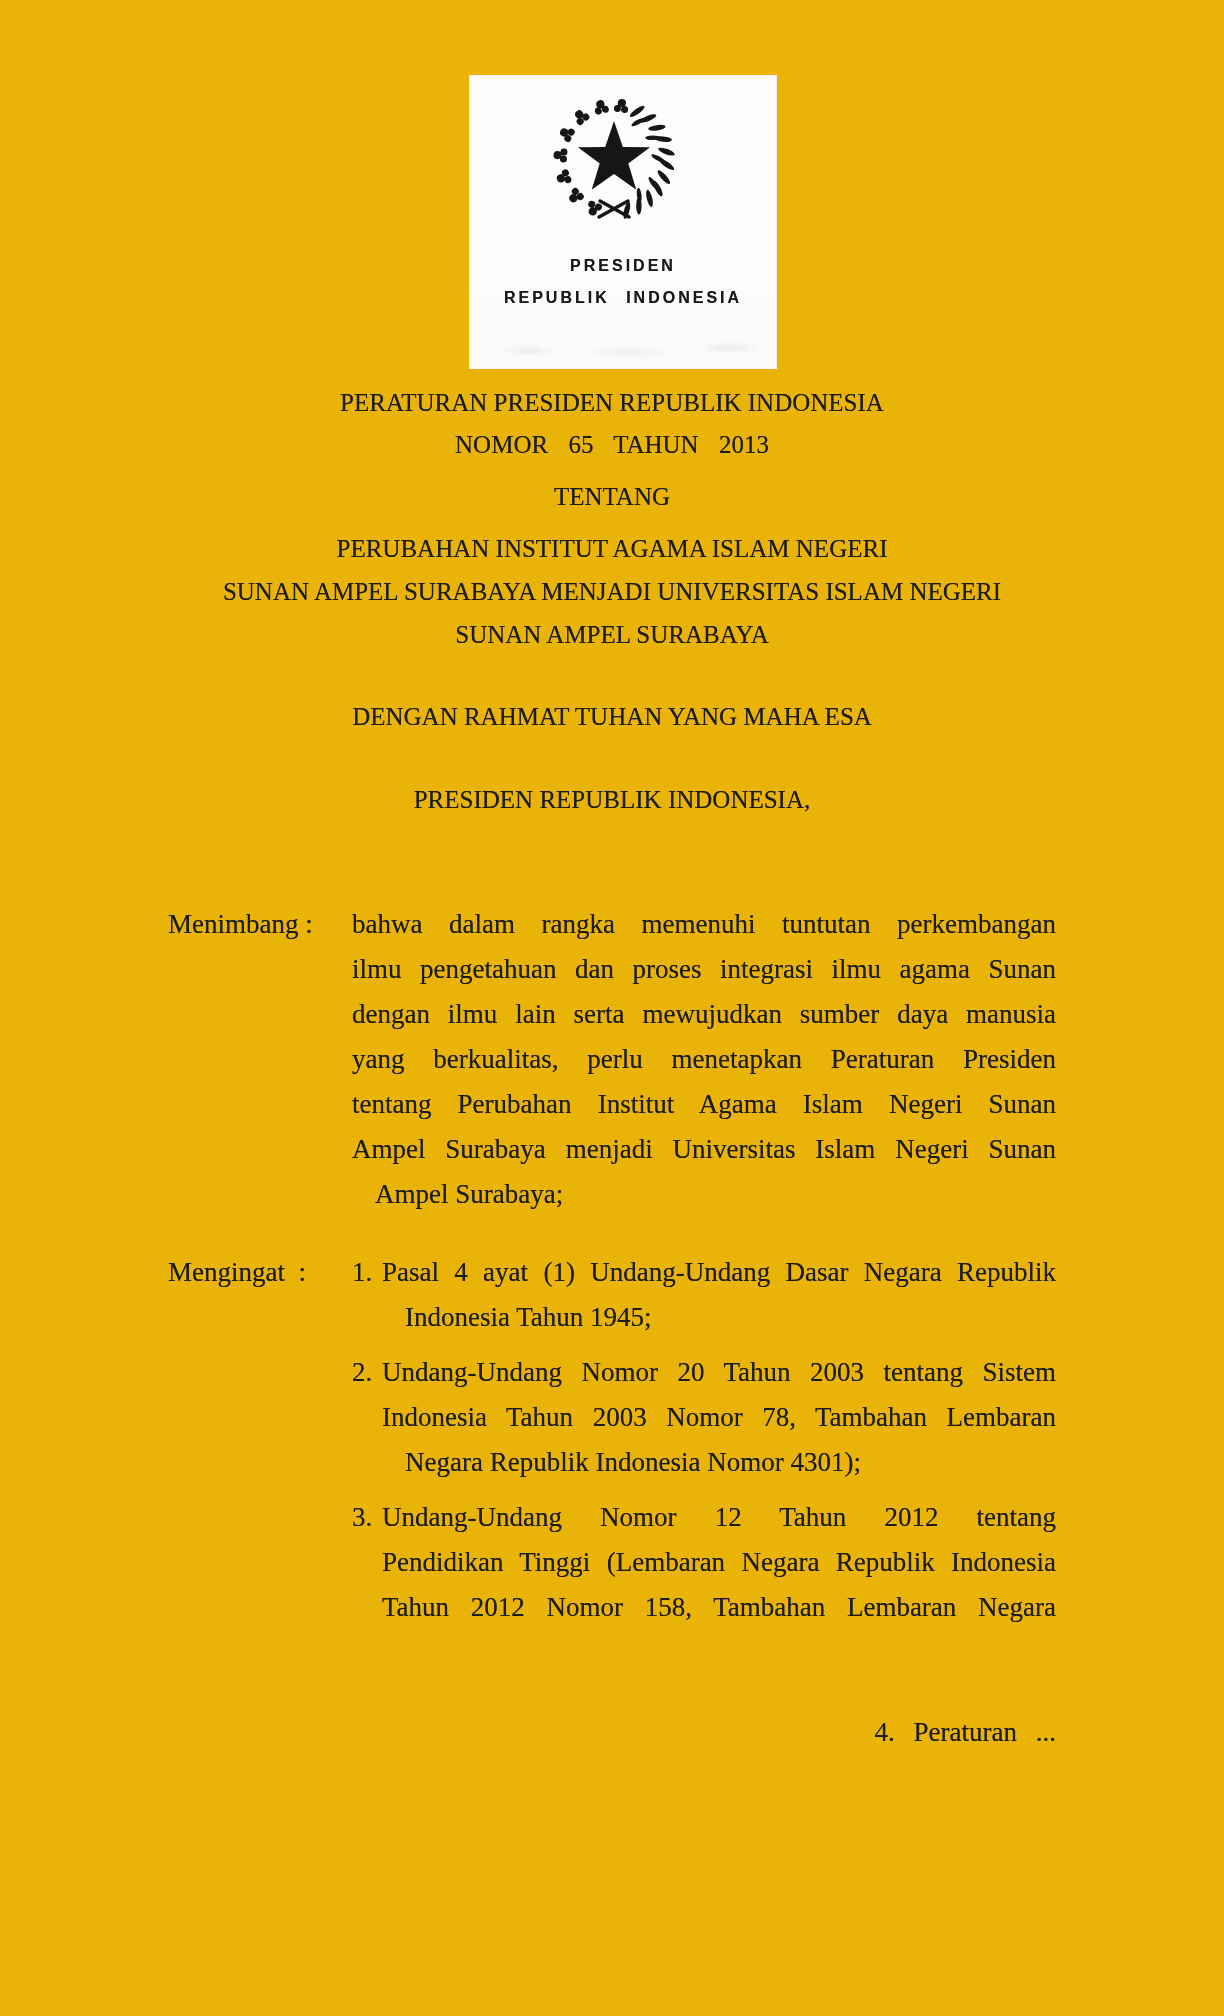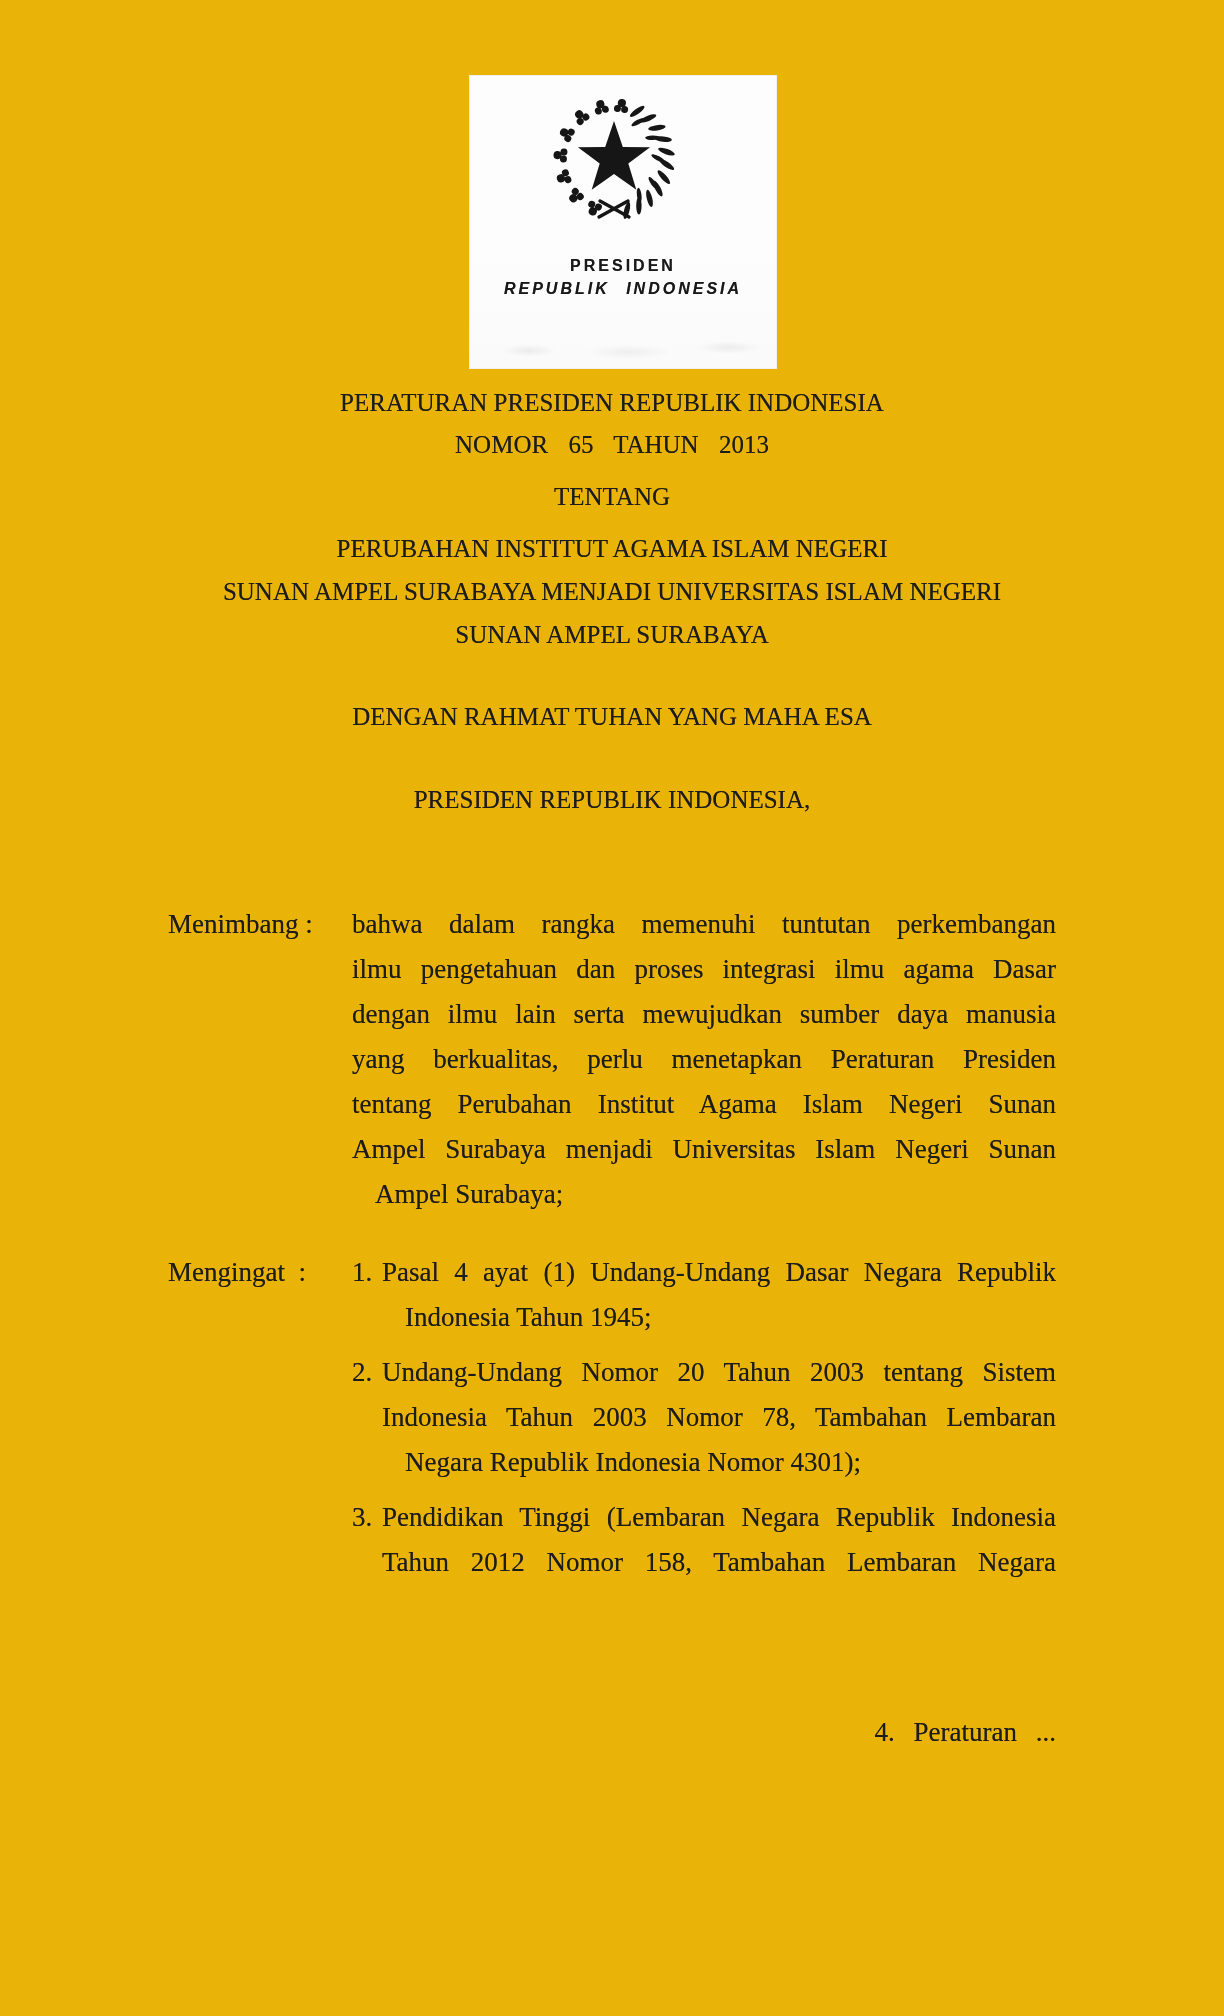--- a/index.html
+++ b/index.html
@@ -28,7 +28,7 @@
   .seal-label { position:absolute; left:0; right:0; top:180px; text-align:center;
     font-family:"Liberation Sans", sans-serif; font-weight:700; color:#191919; }
   .seal-label .sl1 { font-size:16px; letter-spacing:3px; line-height:20px; }
-  .seal-label .sl2 { font-size:16px; letter-spacing:3px; word-spacing:9px; line-height:20px; margin-top:3px;font-style:italic; }
+  .seal-label .sl2 { font-size:16px; letter-spacing:3px; word-spacing:9px; line-height:20px; margin-top:12px; }
 
   
   .cline { position:absolute; left:0; width:1224px; text-align:center;

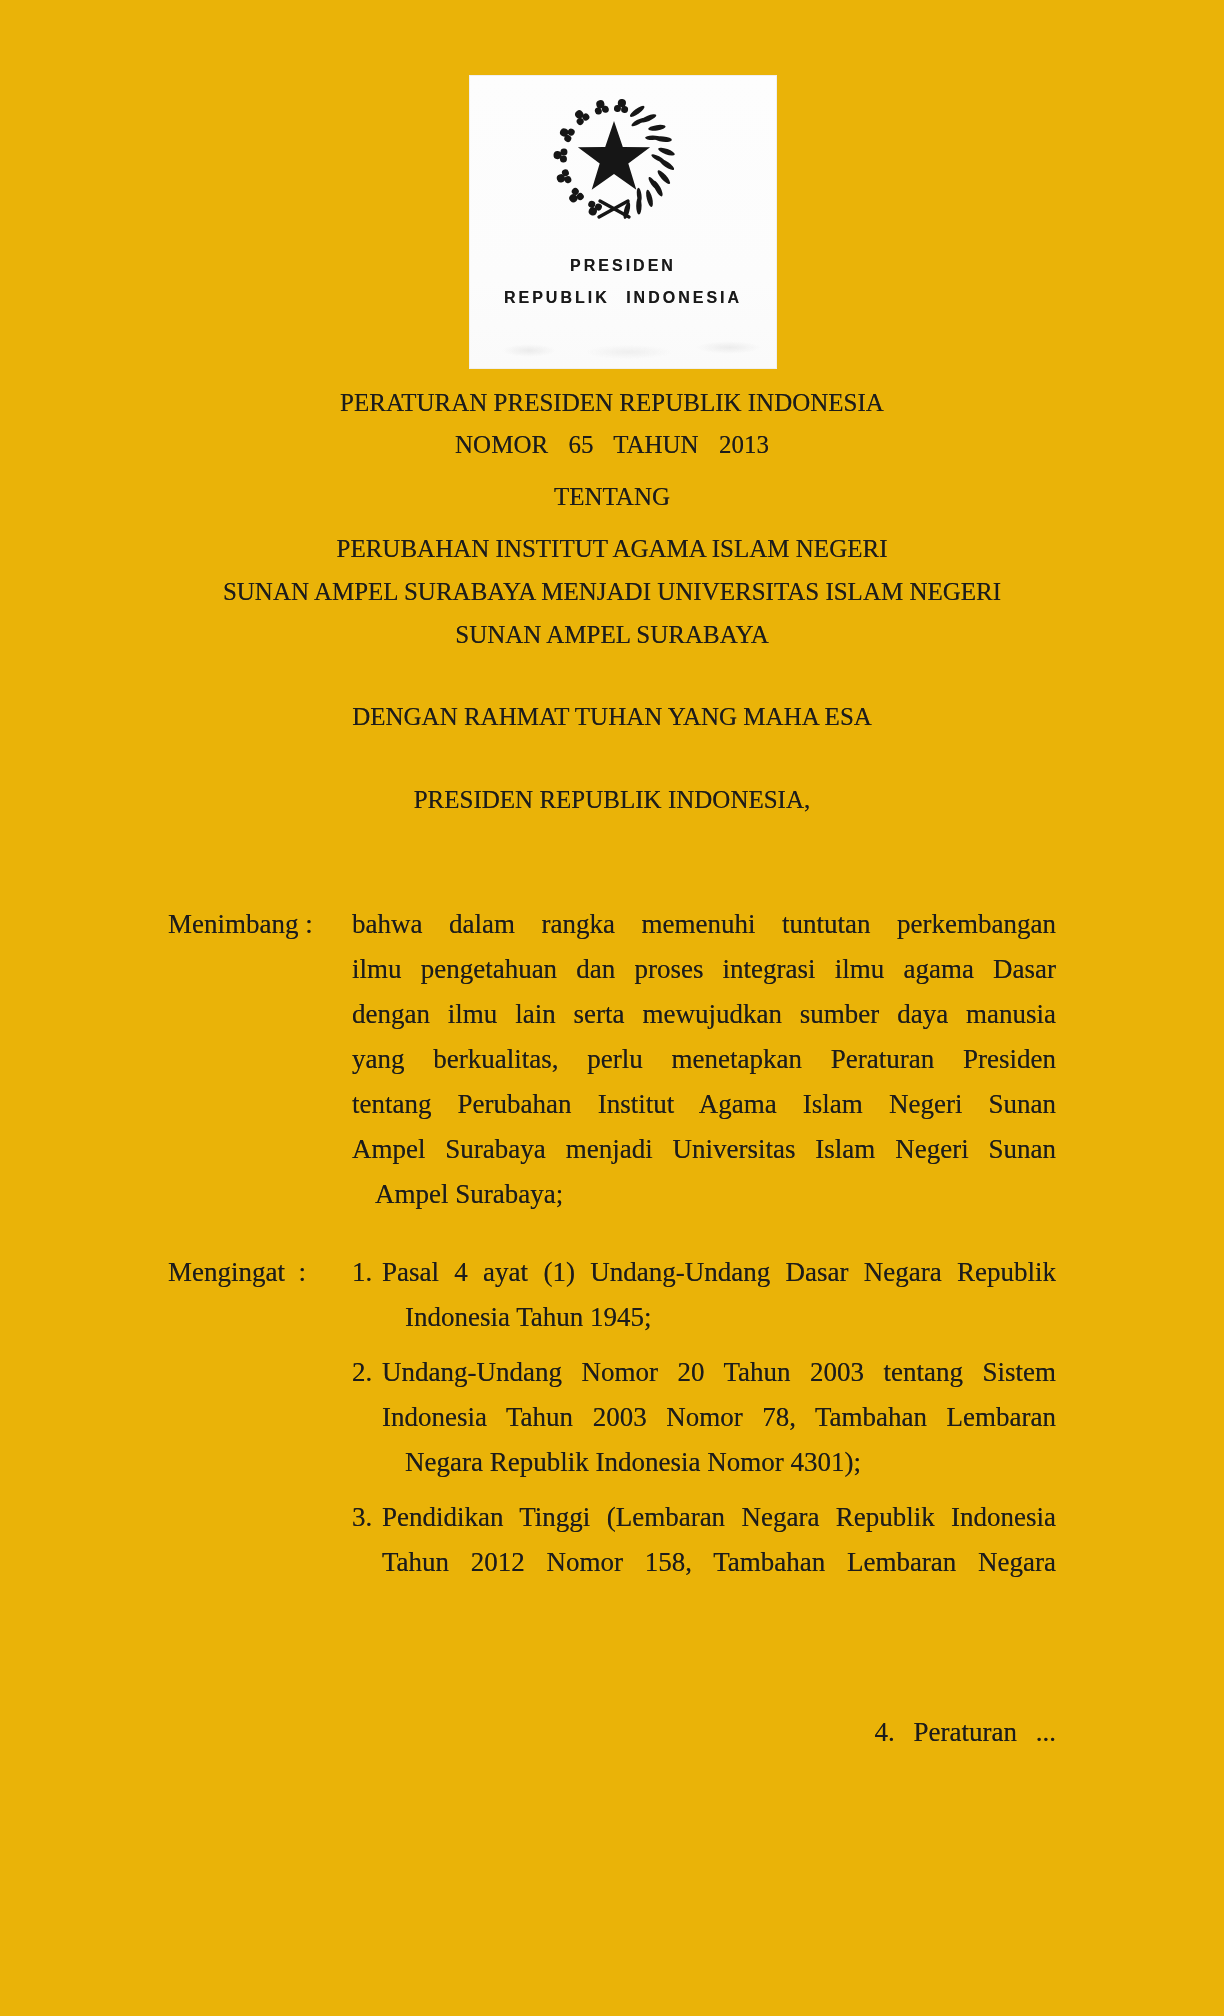--- a/index.html
+++ b/index.html
@@ -159,7 +159,7 @@
     <div class="label-cell"><span>Menimbang</span><span class="colon"> :</span></div>
     <div class="content jcol">
         <div class="jline">bahwa dalam rangka memenuhi tuntutan perkembangan</div>
-        <div class="jline">ilmu pengetahuan dan proses integrasi ilmu agama Dasar</div>
+        <div class="jline">ilmu pengetahuan dan proses integrasi ilmu agama Sunan</div>
         <div class="jline">dengan ilmu lain serta mewujudkan sumber daya manusia</div>
         <div class="jline">yang berkualitas, perlu menetapkan Peraturan Presiden</div>
         <div class="jline">tentang Perubahan Institut Agama Islam Negeri Sunan</div>

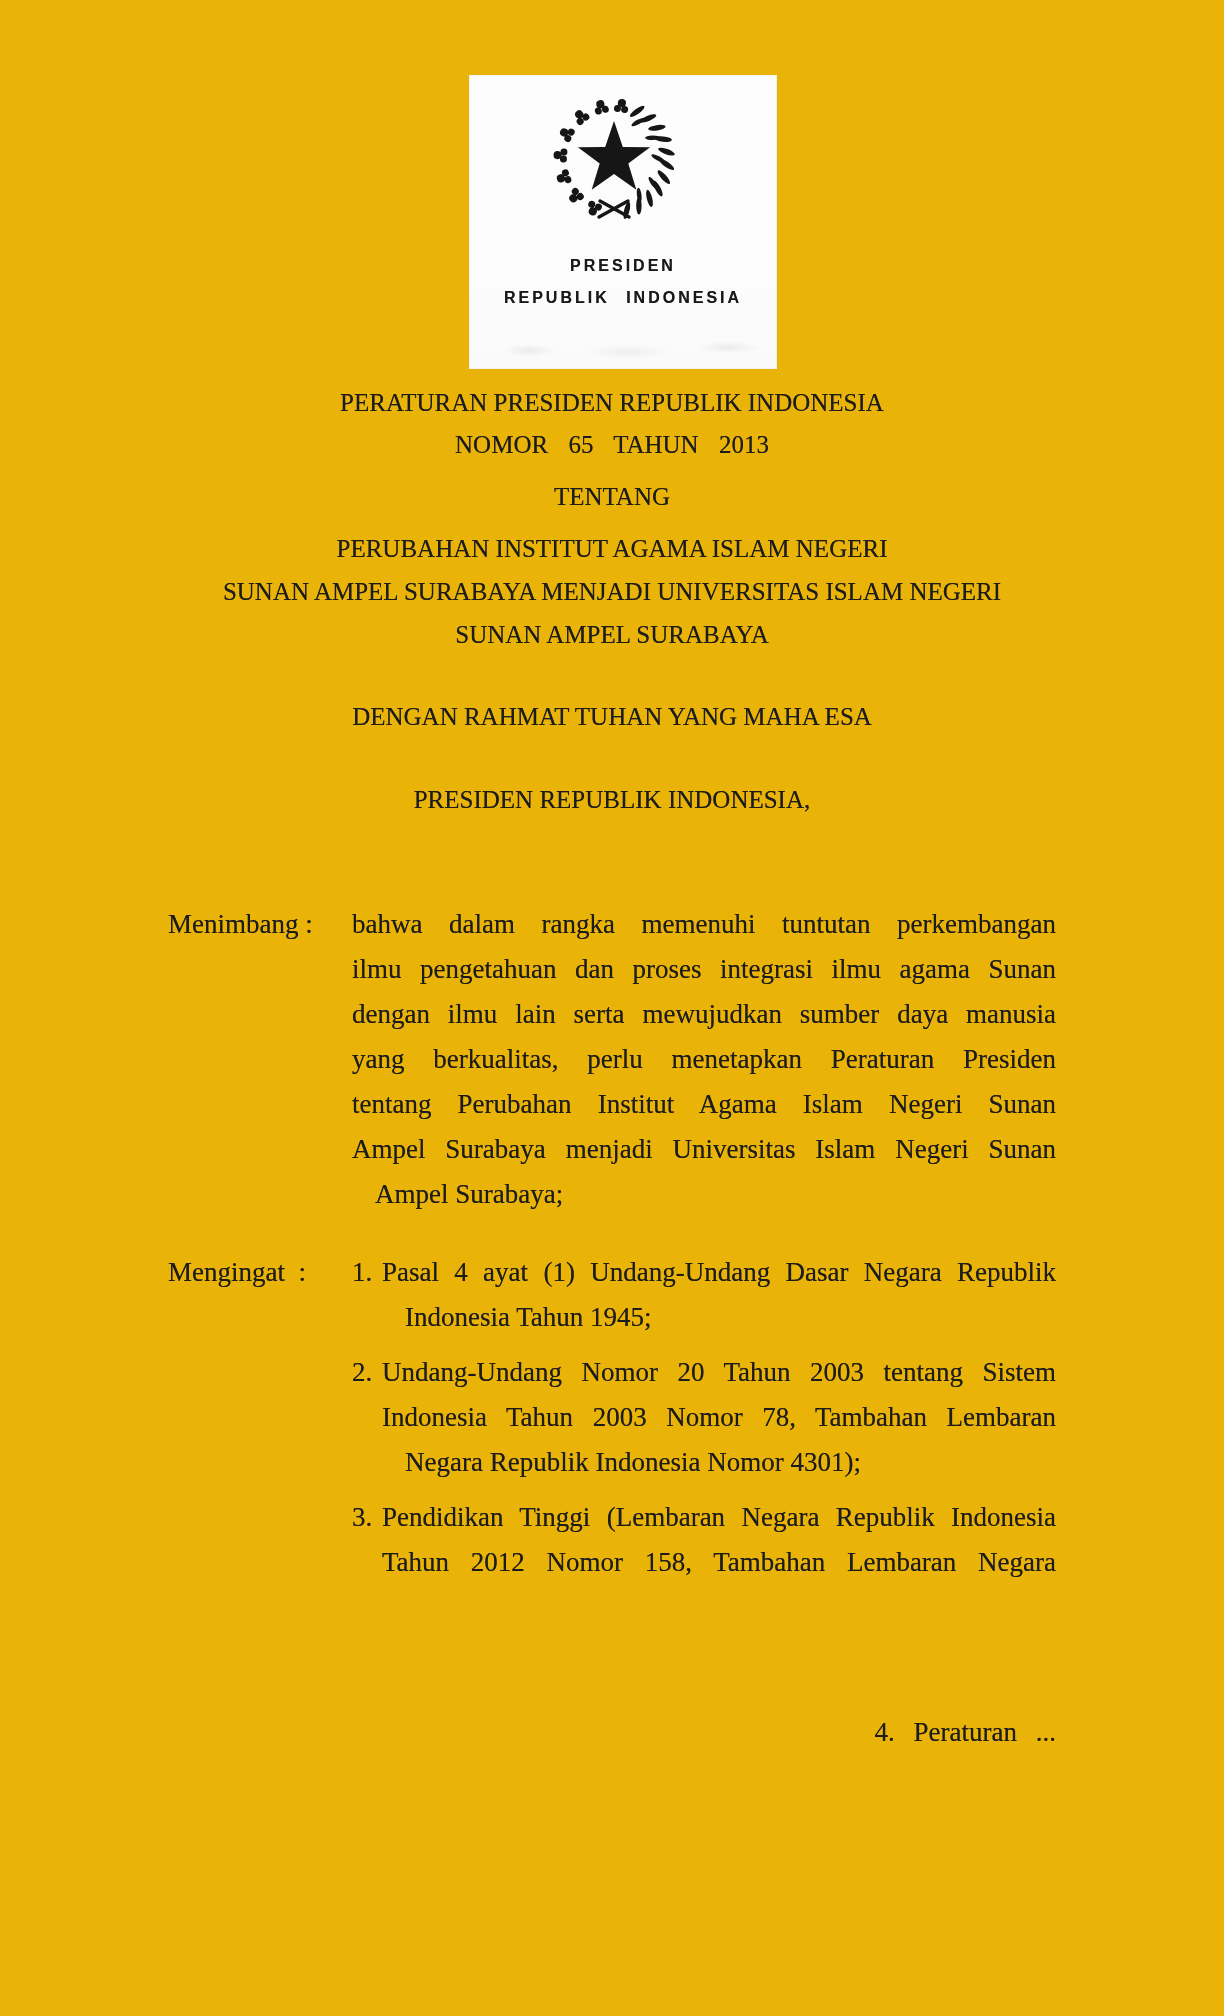--- a/index.html
+++ b/index.html
@@ -189,6 +189,7 @@
       <div class="litem">
         <div class="num">3.</div>
         <div class="jcol">
+            <div class="jline">Undang-Undang Nomor 12 Tahun 2012 tentang</div>
             <div class="jline">Pendidikan Tinggi (Lembaran Negara Republik Indonesia</div>
             <div class="jline">Tahun 2012 Nomor 158, Tambahan Lembaran Negara</div>
           </div>

